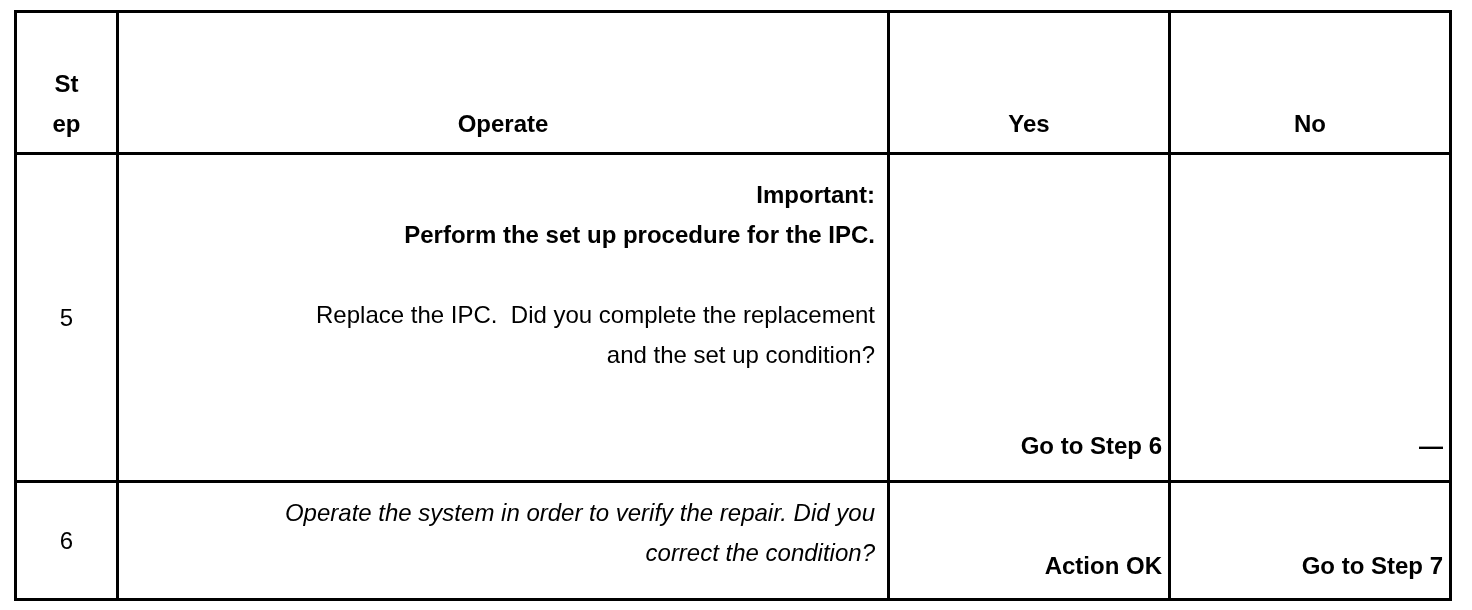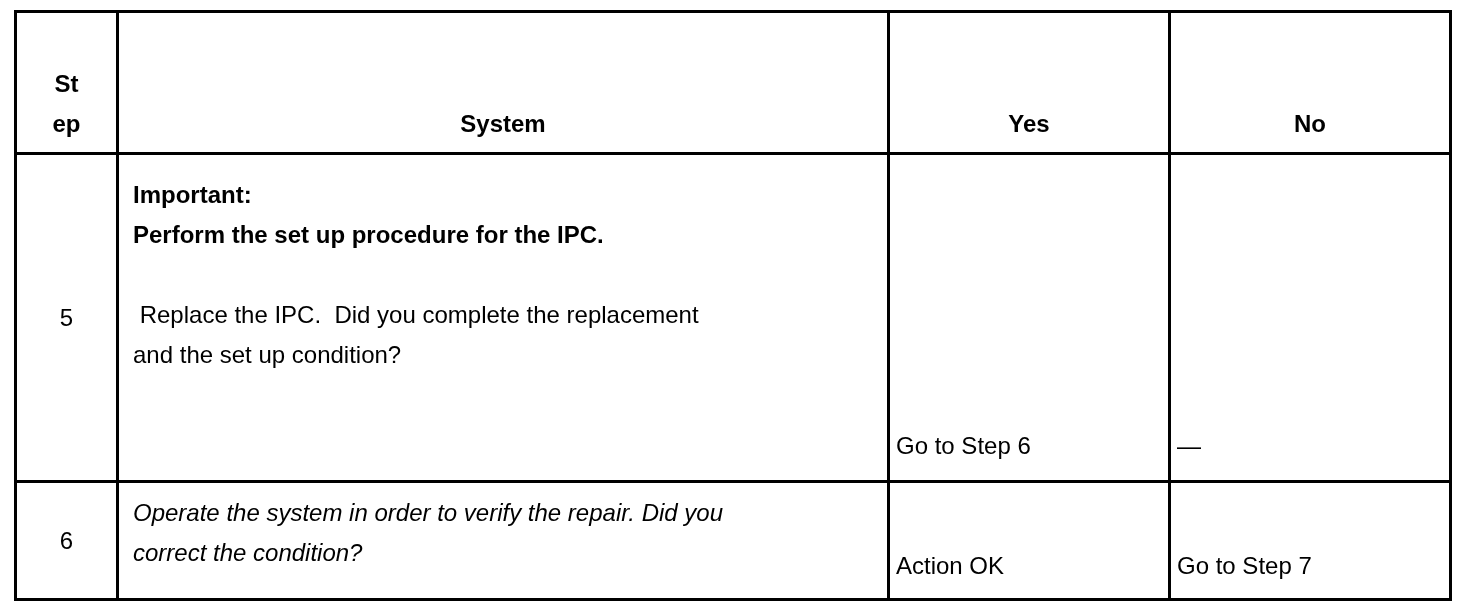--- a/index.html
+++ b/index.html
@@ -103,7 +103,7 @@
       <tr class="header-row">
         <th>St
 ep</th>
-        <th>System</th>
+        <th>Operate</th>
         <th>Yes</th>
         <th>No</th>
       </tr>

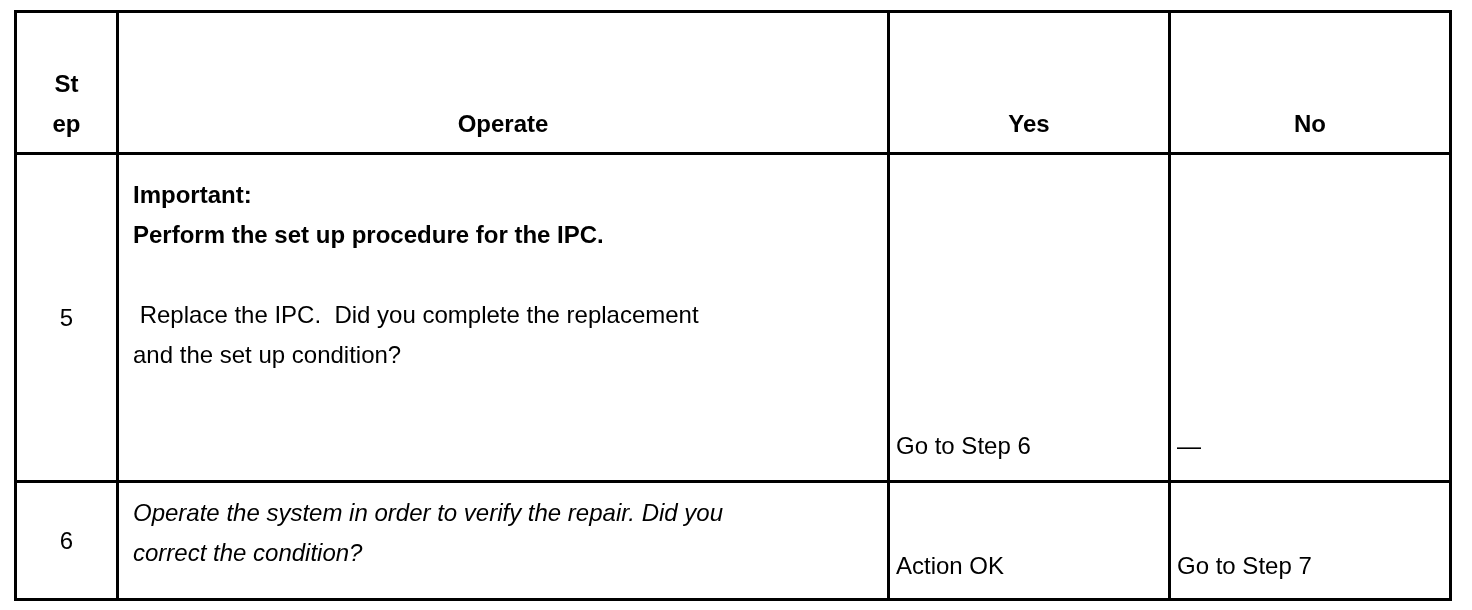--- a/index.html
+++ b/index.html
@@ -61,7 +61,7 @@
   }
   td.cell-action {
     vertical-align: top;
-    text-align: left;
+    text-align: right;
     padding: 20px 12px 0 14px;
   }
   td.cell-action-r6 {

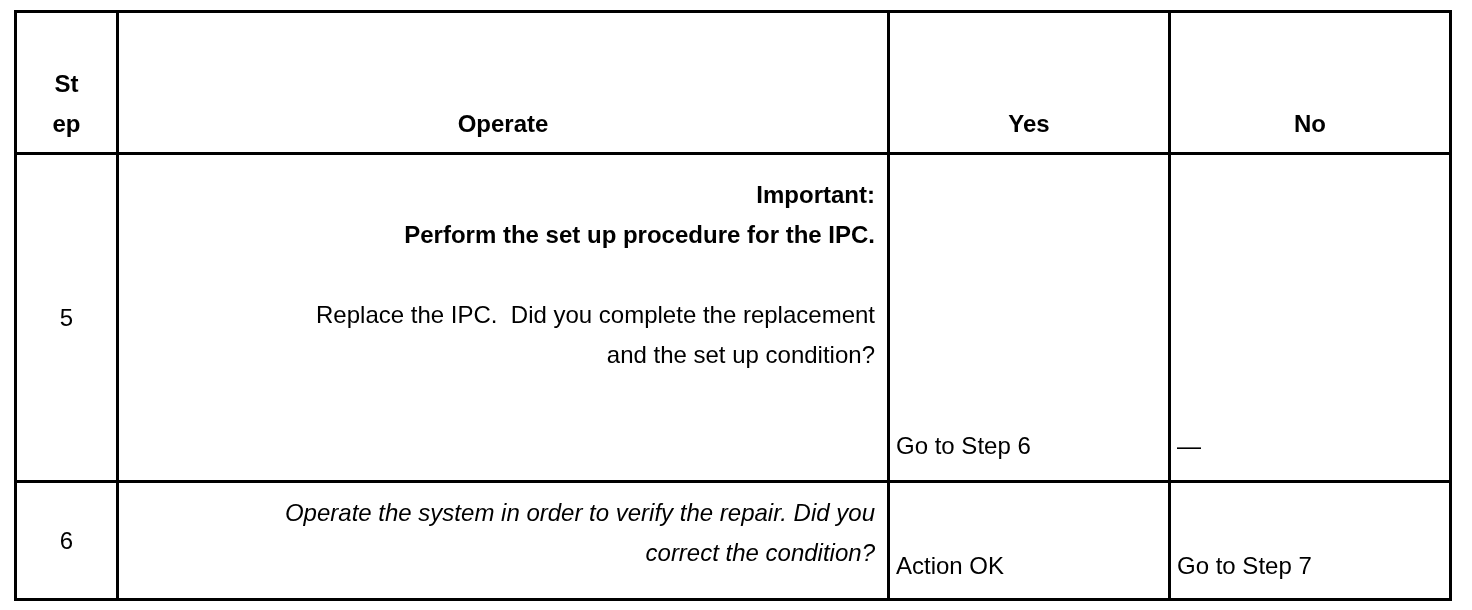--- a/index.html
+++ b/index.html
@@ -69,10 +69,11 @@
     font-style: italic;
   }
   td.cell-result {
-    text-align: left;
+    text-align: right;
     vertical-align: bottom;
     padding: 0 6px 14px 6px;
     white-space: pre-line;
+    font-weight: bold;
   }
   td.cell-result-r6 {
     padding-bottom: 12px;

